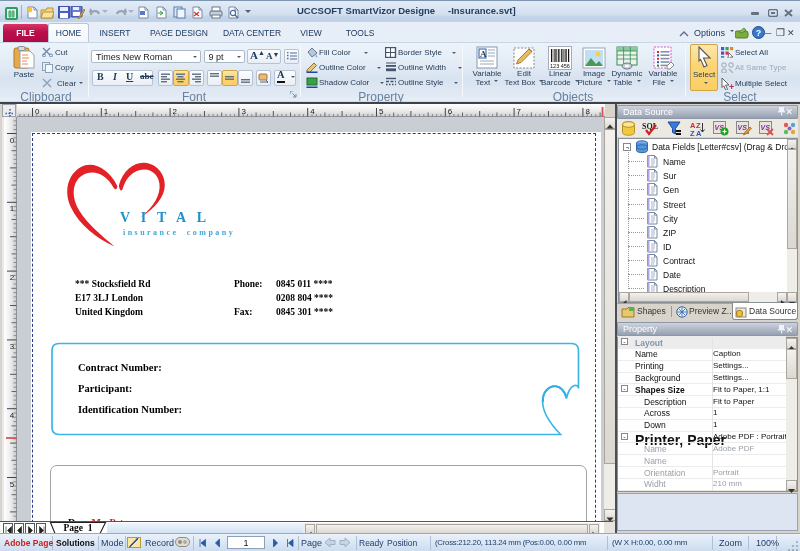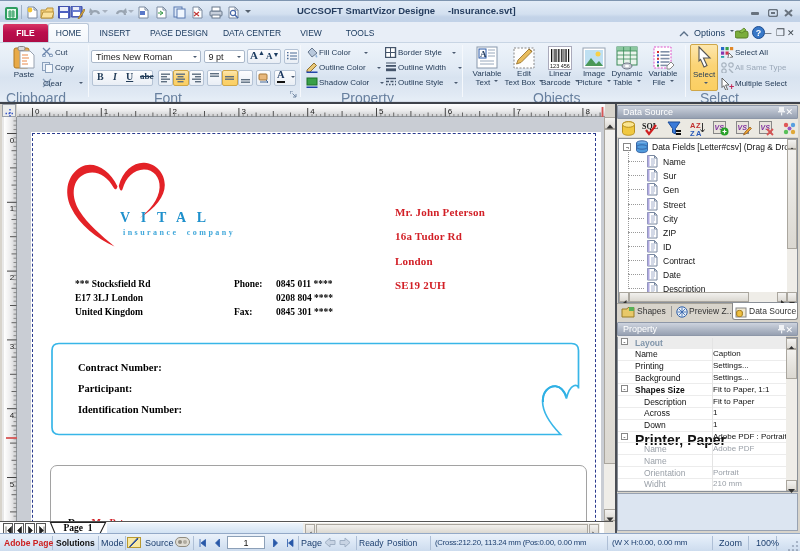--- a/index.html
+++ b/index.html
@@ -207,7 +207,7 @@
       <svg class="abs" style="left:42px;top:35px" width="11" height="10">
         <path d="M1 1l8 8M9 1l-8 8" stroke="#8aa0bc" stroke-width="1.4"></path>
       </svg>
-      <div class="rsmall" style="left:43px;top:35.5px">Clear</div>
+      <div class="rsmall" style="left:57px;top:35.5px">Clear</div>
       <span class="dropdn abs" style="left:77px;top:39px"></span>
       <div class="combo" style="left:91px;top:6.5px;width:110px;height:13px;line-height:12px;padding-left:4px">Times New Roman<span class="dropdn" style="position:absolute;right:3px;top:5px"></span></div>
       <div class="combo" style="left:203.5px;top:6.5px;width:41px;height:13px;line-height:12px;padding-left:4px">9 pt<span class="dropdn" style="position:absolute;right:3px;top:5px"></span></div>

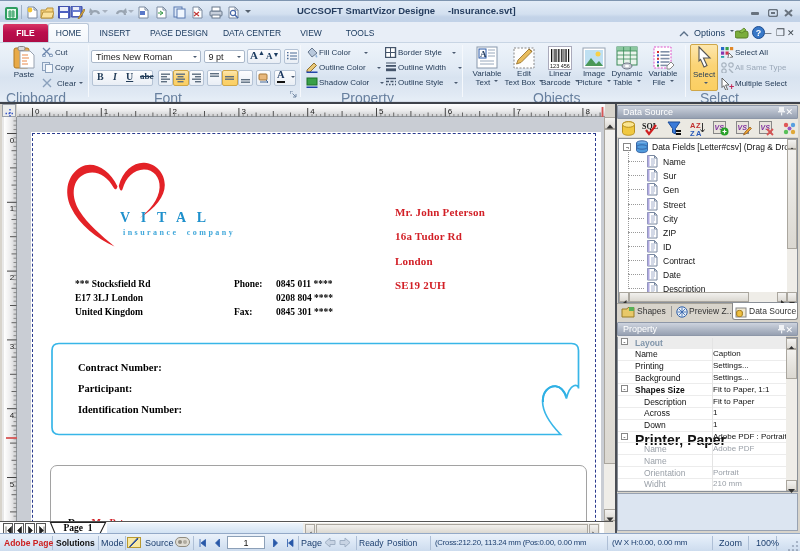--- a/index.html
+++ b/index.html
@@ -25,7 +25,7 @@
  border-top:1px solid #c8d5e4}
 #ribbonline{position:absolute;left:0;top:101.5px;width:800px;height:2.5px;background:#3e424a}
 .gsep{position:absolute;top:2px;height:52px;width:1px;background:#c3cfdf;border-right:1px solid #f5f8fc}
-.glabel{position:absolute;top:47px;font-size:14px;color:#68809f;}
+.glabel{position:absolute;top:47px;font-size:12px;color:#68809f;text-align:center}
 .rsmall{position:absolute;font-size:8px;color:#253c58}
 .combo{position:absolute;background:#fff;border:1px solid #aab8ca;border-radius:2px;font-size:9px;color:#222;}
 .btnbox{position:absolute;background:linear-gradient(#fdfdfe,#e9eef5);border:1px solid #b5c3d5;border-radius:2px}

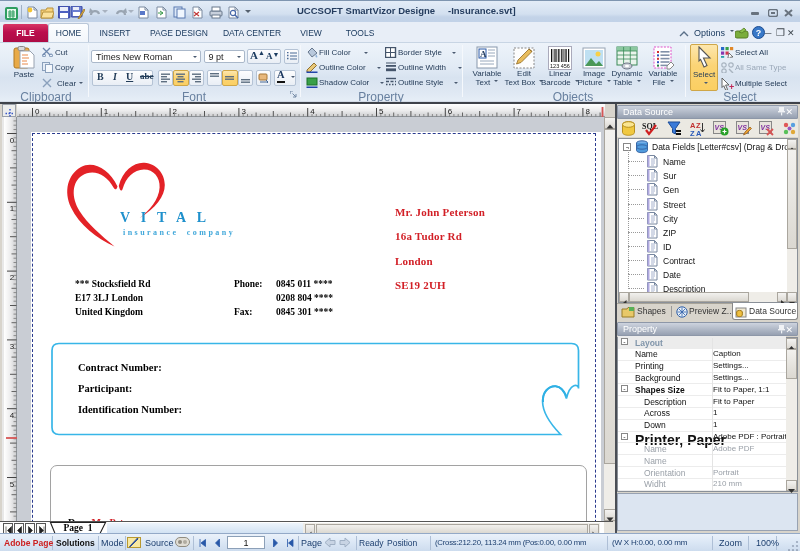--- a/index.html
+++ b/index.html
@@ -674,7 +674,6 @@
         <div class="doc" style="left:58px;top:160px;font-size:9.5px;font-weight:bold;line-height:14px;color:#000">*** Stocksfield Rd<br>E17 3LJ London<br>United Kingdom</div>
         <div class="doc" style="left:217px;top:160px;font-size:9.5px;font-weight:bold;line-height:14px;color:#000">Phone:<br>&nbsp;<br>Fax:</div>
         <div class="doc" style="left:259px;top:160px;font-size:9.5px;font-weight:bold;line-height:14px;color:#000">0845 011 ****<br>0208 804 ****<br>0845 301 ****</div>
-        <div class="doc" style="left:378px;top:82.5px;font-size:11px;letter-spacing:0.2px;font-weight:bold;line-height:24.5px;color:#d21f26">Mr. John Peterson<br>16a Tudor Rd<br>London<br>SE19 2UH</div>
         <svg class="abs" style="left:30px;top:222px" width="556" height="120" viewBox="47 339 556 120">
           <path d="M59,343.5 H571.5 Q578.5,343.5 578.5,350.5 V388.5 C578.6,386 576.2,384.6 573.8,385.8 C570.8,387.2 567.8,392.6 566.4,398.6 C564.6,392.2 560.8,386.6 555.6,386.2 C549.2,385.8 543.2,391.4 542.6,400.2 C542.0,411.8 551.8,425.4 560.6,434.5 H59 Q52,434.5 52,427.5 V350.5 Q52,343.5 59,343.5 Z" fill="none" stroke="#38b6e8" stroke-width="1.7"></path>
           <path d="M543,402 C542.2,392.6 548,386 555.4,386.2 C560,386.6 564,390.4 566.3,396" fill="none" stroke="#2fb0e4" stroke-width="2"></path>

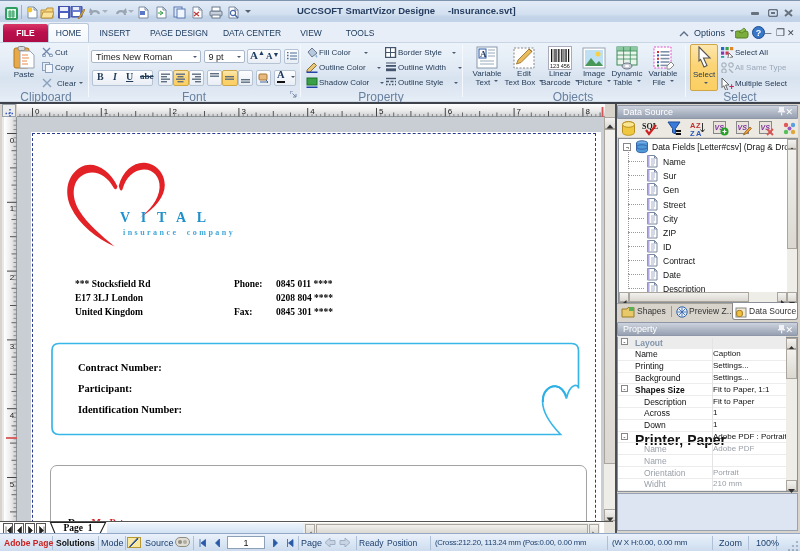--- a/index.html
+++ b/index.html
@@ -984,7 +984,7 @@
         <rect x="0.5" y="1.5" width="13" height="10" fill="#f8e8a0" stroke="#b89830"></rect>
         <path d="M11 3L4 10l-1.5 1 1-1.5L10.5 2z" fill="#3868c8" stroke="#1c3c88" stroke-width="0.8"></path>
       </svg>
-      <div class="stxt" style="left:145px">Source</div>
+      <div class="stxt" style="left:145px">Record</div>
       <svg class="abs" style="left:175px;top:3px" width="15" height="11">
         <rect x="0.5" y="0.5" width="14" height="9" rx="4.5" fill="#e0ddd4" stroke="#908c80"></rect>
         <circle cx="5" cy="5" r="2" fill="#908c80"></circle>

